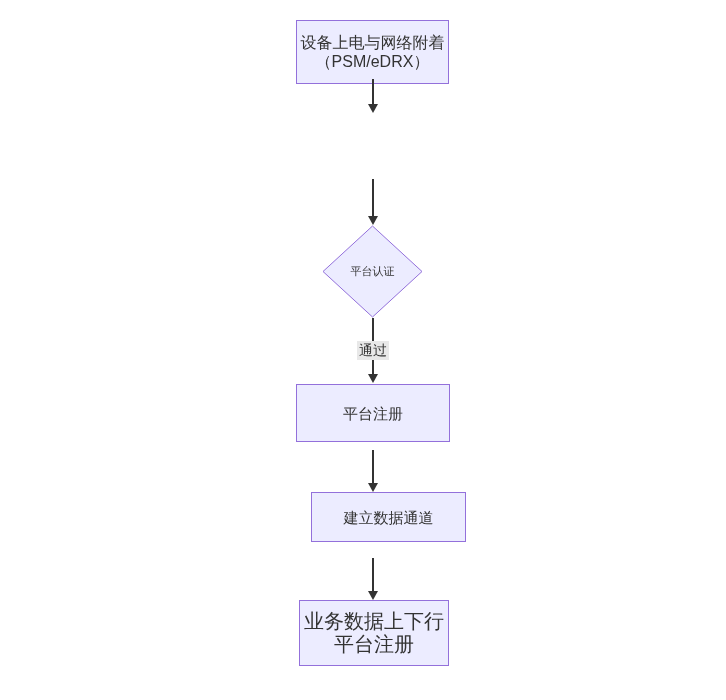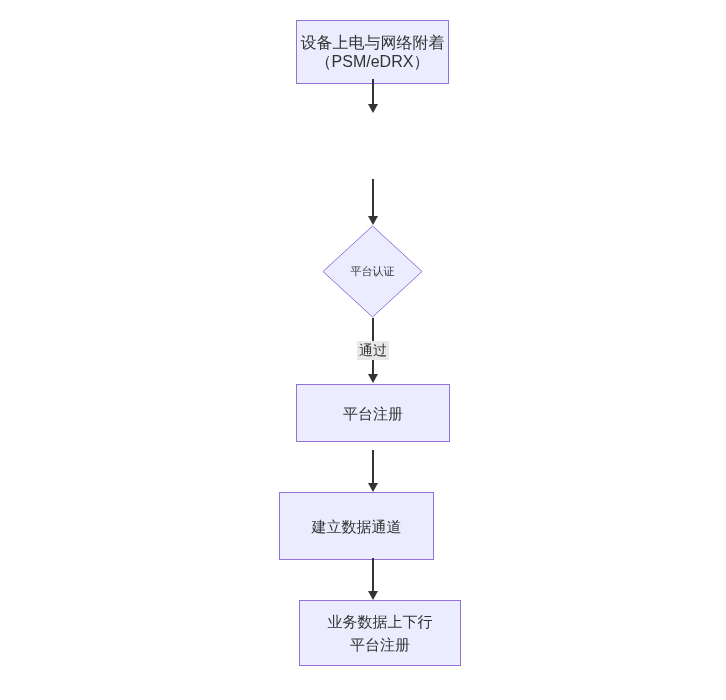--- a/index.html
+++ b/index.html
@@ -38,7 +38,7 @@
   .n1{left:296px;top:20px;width:153px;height:64px;font-size:16px;line-height:19px;}
   .n2{left:297px;top:113px;width:151px;height:66px;font-size:15px;line-height:23px;}
   .n3{left:296px;top:384px;width:154px;height:58px;font-size:15px;line-height:23px;}
-  .n4{left:279px;top:492px;width:155px;height:68px;font-size:15px;line-height:23px;}
+  .n4{left:311px;top:492px;width:155px;height:50px;font-size:15px;line-height:23px;}
   .n5{left:299px;top:600px;width:162px;height:66px;font-size:15px;line-height:23px;}
   .diamond-wrap{
     position:absolute;

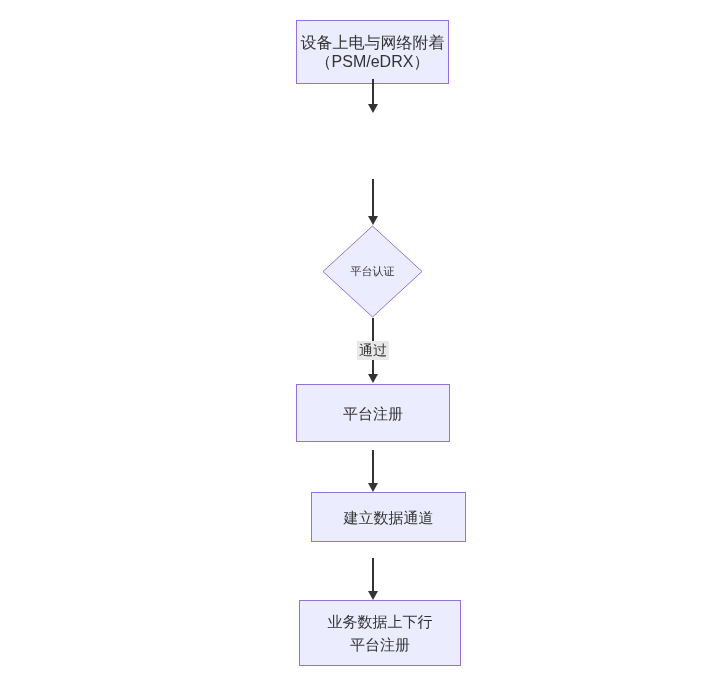--- a/index.html
+++ b/index.html
@@ -39,7 +39,7 @@
   .n2{left:297px;top:113px;width:151px;height:66px;font-size:15px;line-height:23px;}
   .n3{left:296px;top:384px;width:154px;height:58px;font-size:15px;line-height:23px;}
   .n4{left:311px;top:492px;width:155px;height:50px;font-size:15px;line-height:23px;}
-  .n5{left:299px;top:600px;width:162px;height:66px;font-size:15px;line-height:23px;}
+  .n5{left:299px;top:600px;width:150px;height:66px;font-size:20px;line-height:23px;}
   .diamond-wrap{
     position:absolute;
     left:322px;top:225px;width:101px;height:93px;

